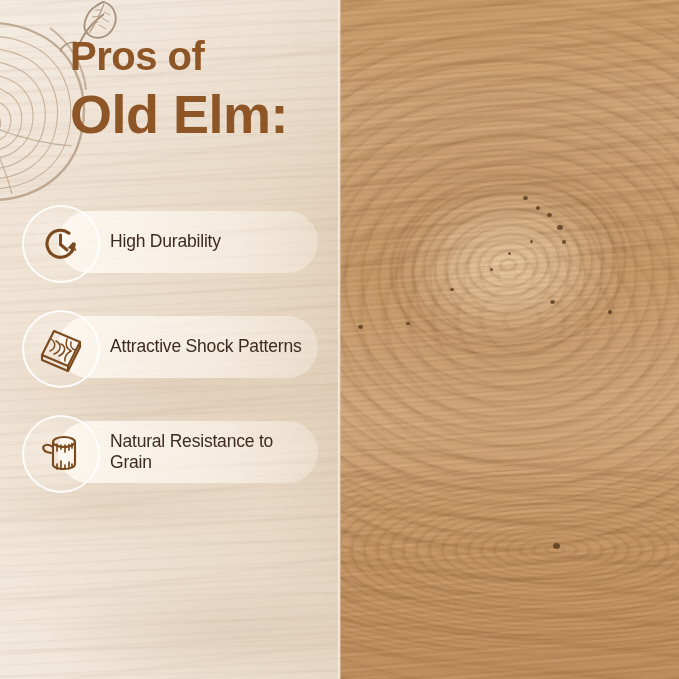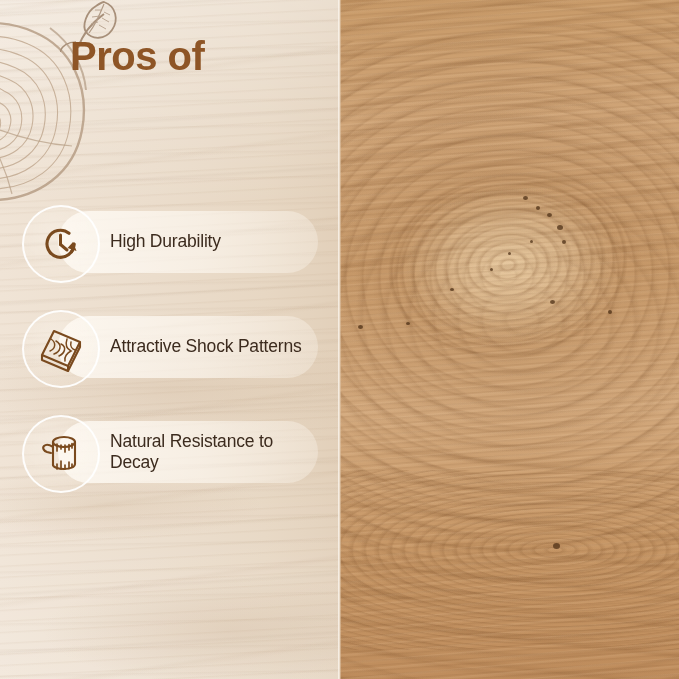--- a/index.html
+++ b/index.html
@@ -316,6 +316,7 @@
 
     <div class="title-block">
       <div class="title-line1">Pros of</div>
+      <div class="title-line2">Old Elm:</div>
     </div>
 
     <div class="features">

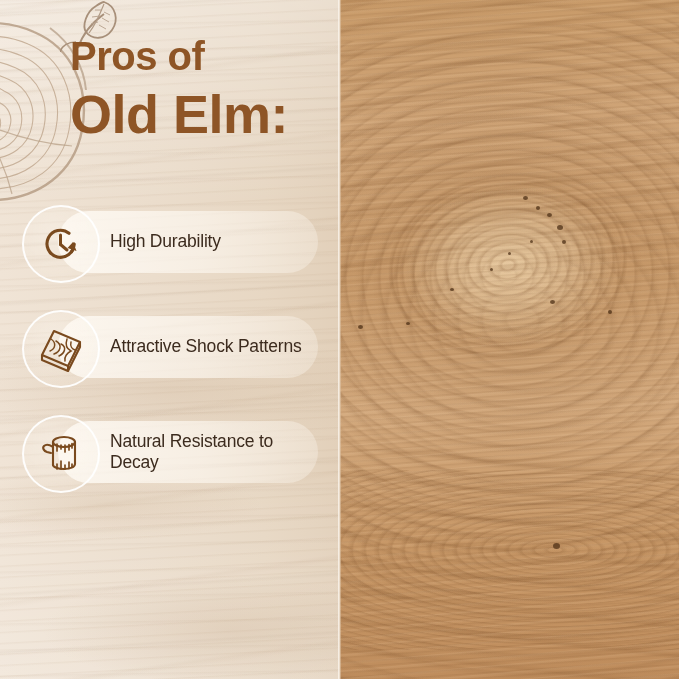--- a/index.html
+++ b/index.html
@@ -360,7 +360,7 @@
 
       <div class="feature-row">
         <div class="pill">
-          <span class="pill-label">Natural Resistance to Decay</span>
+          <span class="pill-label">Natural Resistance to Grain</span>
         </div>
         <div class="icon-circle">
           <svg width="46" height="46" viewBox="0 0 46 46">

